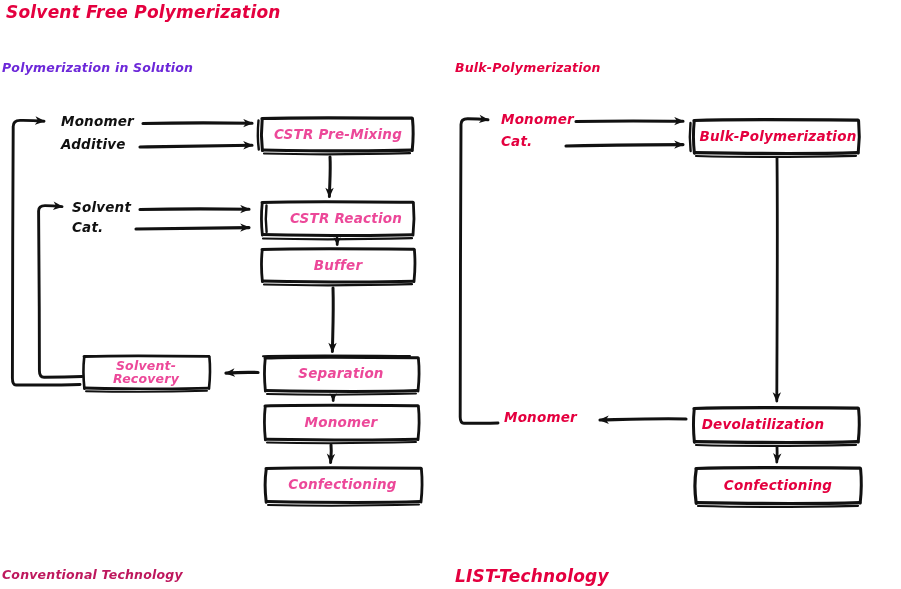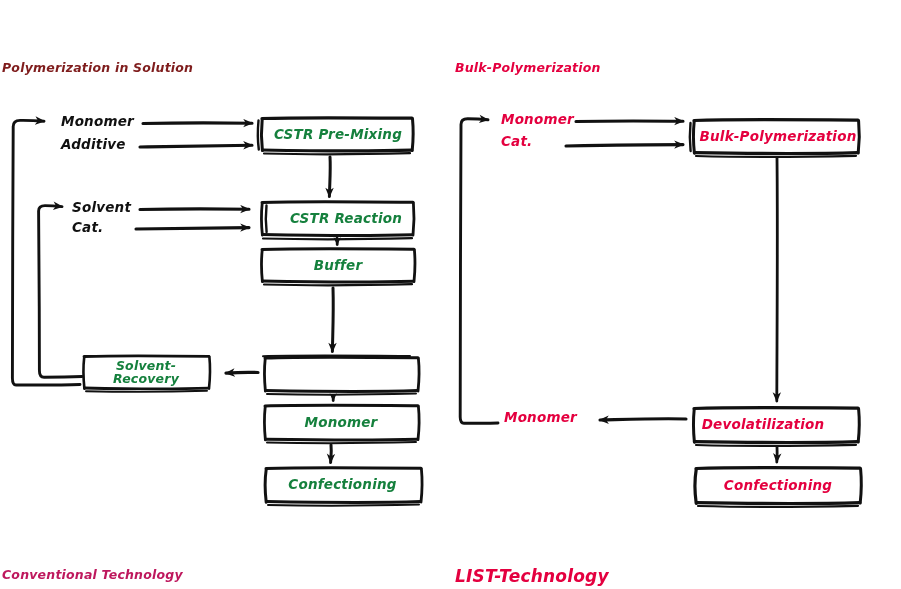--- a/index.html
+++ b/index.html
@@ -84,6 +84,7 @@
 
 <div id="page">
 
+  <div class="lbl title" style="left:6px; top:4px;">Solvent Free Polymerization</div>
 
   <div class="lbl section-head-black" style="left:2px; top:61px;">Polymerization in Solution</div>
 

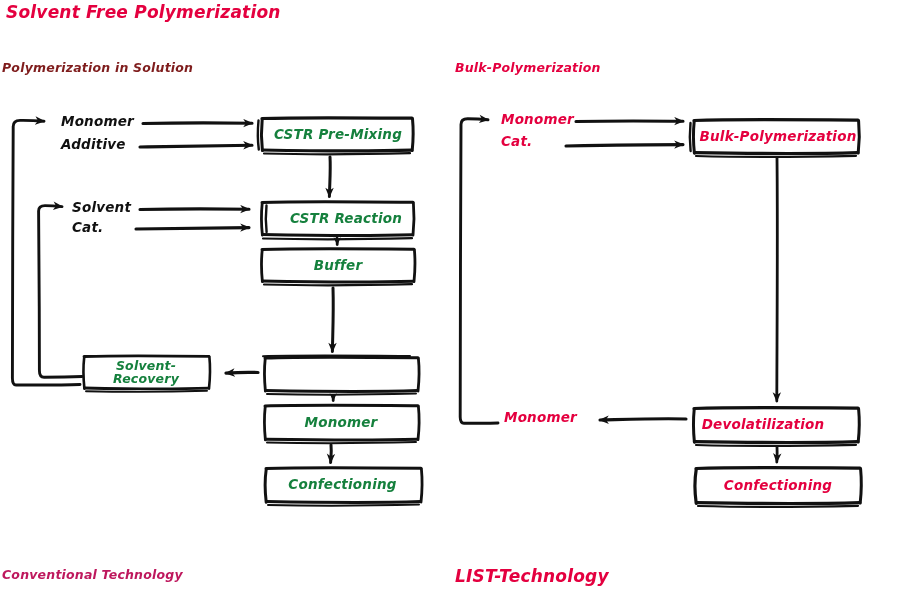--- a/index.html
+++ b/index.html
@@ -40,7 +40,7 @@
   }
   .section-head-black {
     font-size: 12.5px;
-    color: #7f1d1d;
+    color: #6d28d9;
   }
   .section-head-red {
     font-size: 12.5px;

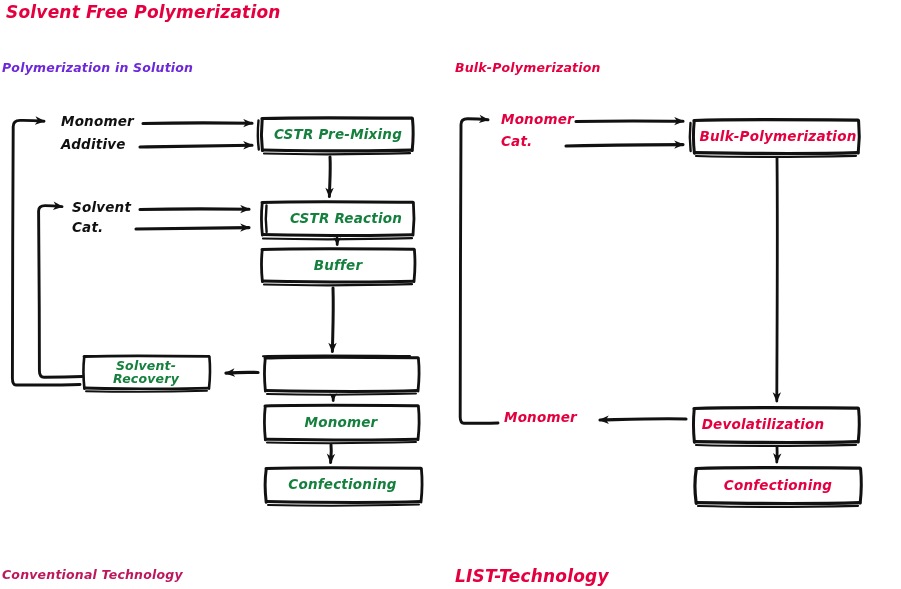--- a/index.html
+++ b/index.html
@@ -76,7 +76,7 @@
     line-height: 1.02;
     letter-spacing: 0.2px;
   }
-  .boxtext.black { color: #15803d; }
+  .boxtext.black { color: #ec4899; }
   .boxtext.red   { color: #e4003f; }
 </style>
 </head>

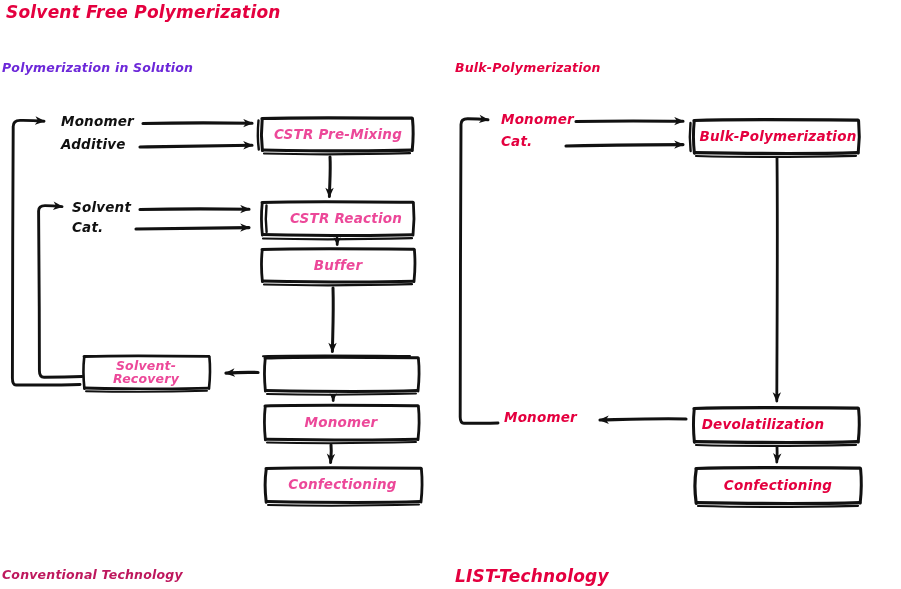--- a/index.html
+++ b/index.html
@@ -106,6 +106,7 @@
   <div class="boxtext black" style="left:262px; top:118px; width:152px; height:33px;">CSTR Pre-Mixing</div>
   <div class="boxtext black" style="left:270px; top:202px; width:152px; height:33px;">CSTR Reaction</div>
   <div class="boxtext black" style="left:262px; top:249px; width:152px; height:33px;">Buffer</div>
+  <div class="boxtext black" style="left:265px; top:357px; width:152px; height:34px;">Separation</div>
   <div class="boxtext black" style="left:265px; top:406px; width:152px; height:34px;">Monomer</div>
   <div class="boxtext black" style="left:265px; top:468px; width:155px; height:34px;">Confectioning</div>
   <div class="boxtext black" style="left:85px; top:355px; width:122px; height:36px; font-size:12.5px;">Solvent-

